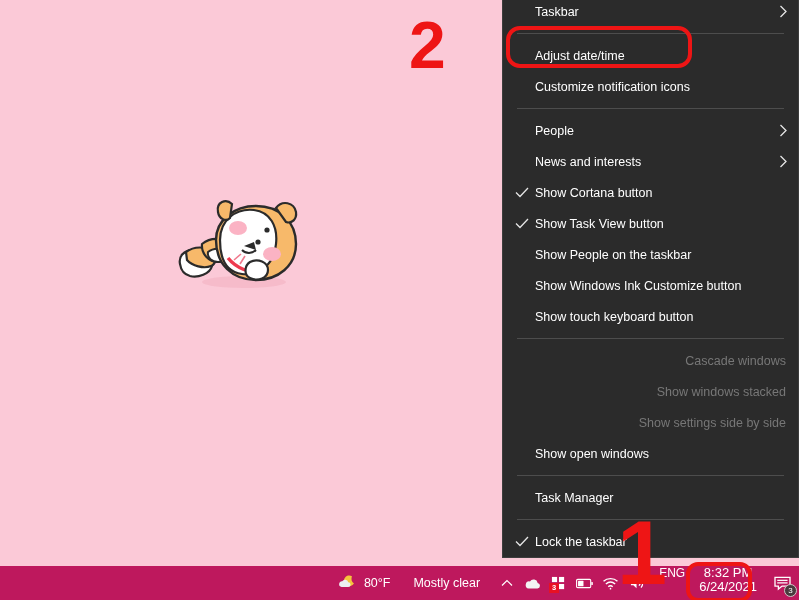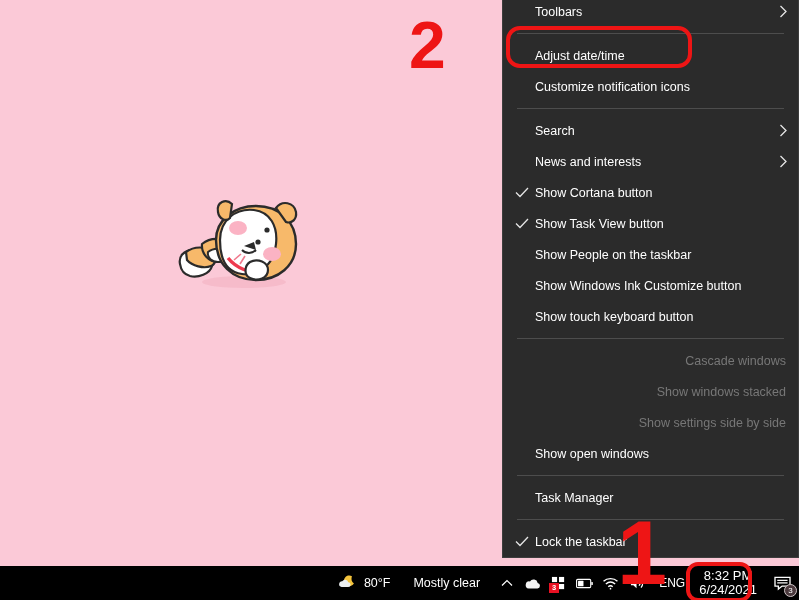--- a/index.html
+++ b/index.html
@@ -224,7 +224,7 @@
   <div id="context-menu">
 
     <div class="menu-item">
-      <span class="mi-label">Toolbars</span>
+      <span class="mi-label">Taskbar</span>
       <span class="mi-arrow">
         <svg width="9" height="13" viewBox="0 0 9 13">
             <path d="M1.5 1 L7 6.5 L1.5 12" fill="none" stroke="#e6e6e6" stroke-width="1.3"></path>

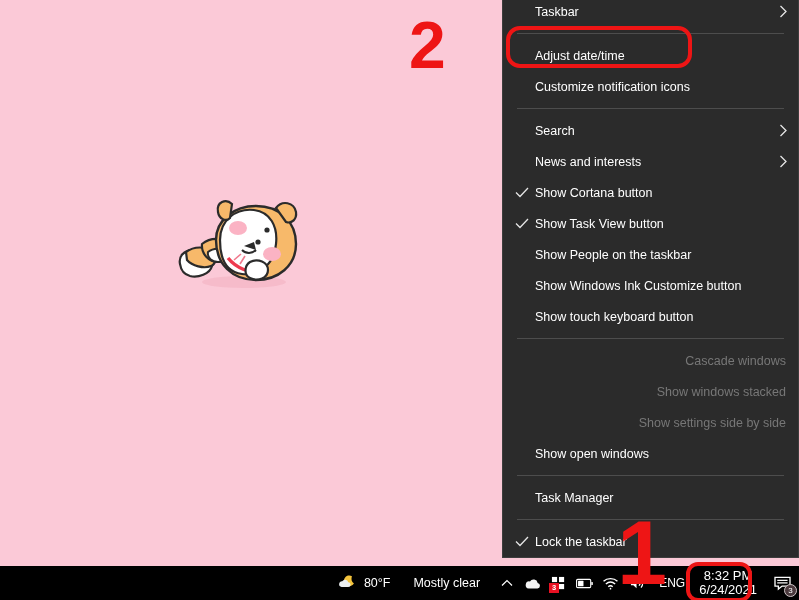--- a/index.html
+++ b/index.html
@@ -242,7 +242,7 @@
     <div class="menu-sep"></div>
 
     <div class="menu-item">
-      <span class="mi-label">Search</span>
+      <span class="mi-label">People</span>
       <span class="mi-arrow">
         <svg width="9" height="13" viewBox="0 0 9 13">
             <path d="M1.5 1 L7 6.5 L1.5 12" fill="none" stroke="#e6e6e6" stroke-width="1.3"></path>

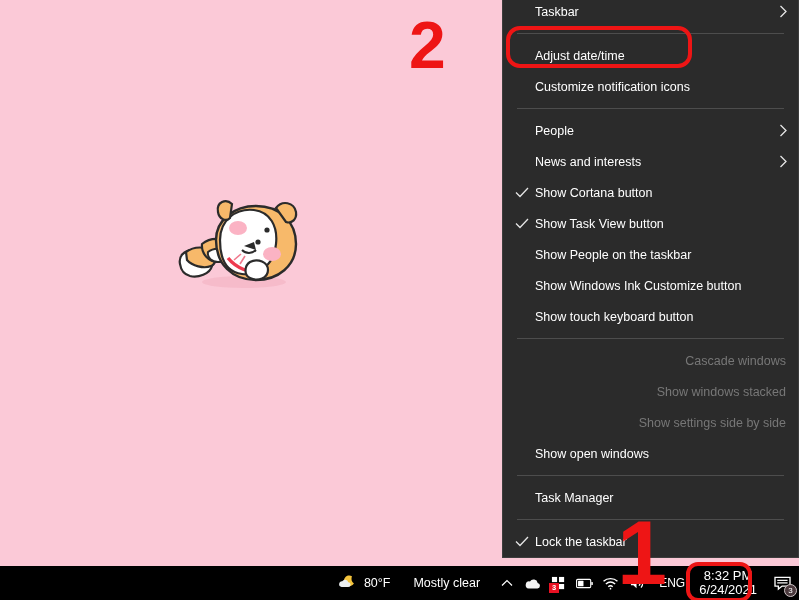--- a/index.html
+++ b/index.html
@@ -32,9 +32,8 @@
     position: absolute;
     left: 0; top: 566px;
     width: 799px; height: 34px;
-    background: #000000;
+    background: #be185d;
     display: flex;
-    align-items: center;
     justify-content: flex-end;
   }
   .tray-weather {

